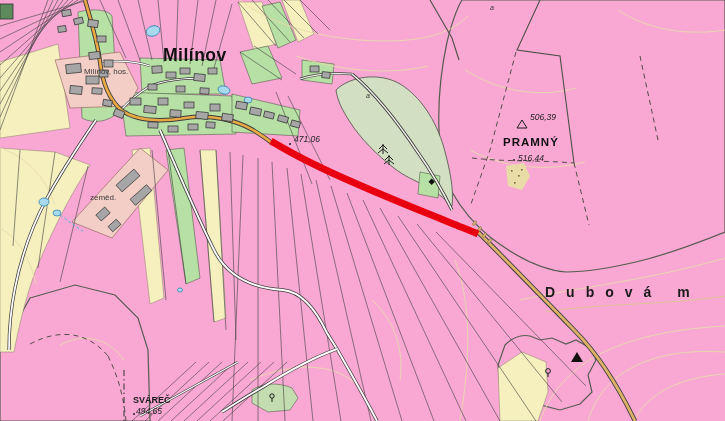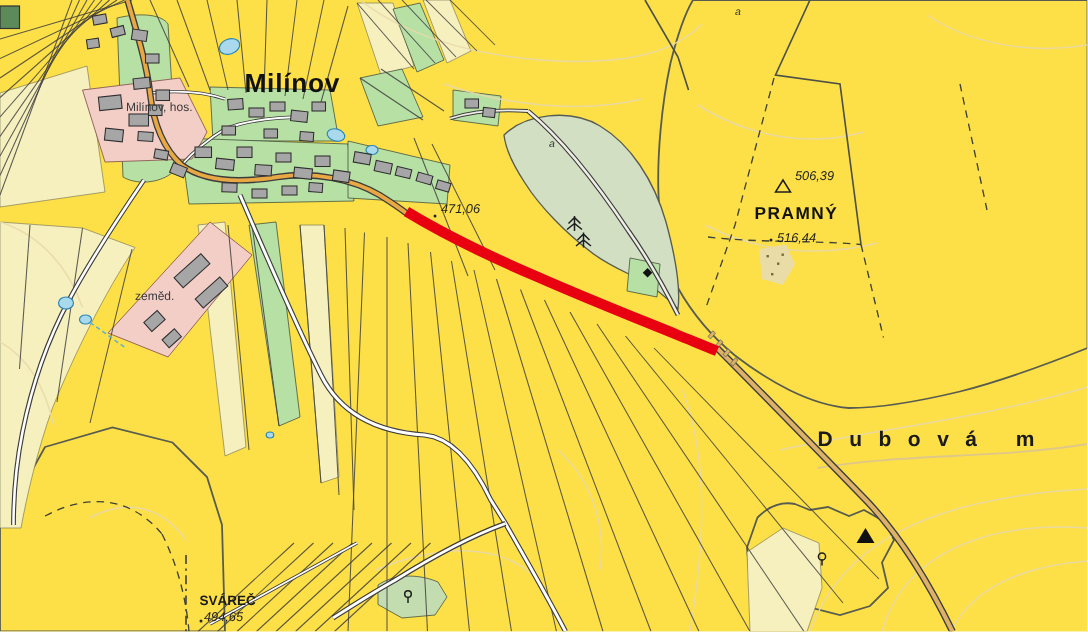--- a/index.html
+++ b/index.html
@@ -3,7 +3,7 @@
 <meta charset="utf-8">
 <style>
   html,body{margin:0;padding:0;background:#ffffff;font-family:"Liberation Sans",sans-serif;}
-  .map-root{position:relative;width:725px;height:421px;overflow:hidden;background:#fde047;text-decoration:underline;}
+  .map-root{position:relative;width:725px;height:421px;overflow:hidden;background:#f9a8d4;text-decoration:underline;}
   svg{display:block;width:725px;height:421px;}
 
   

